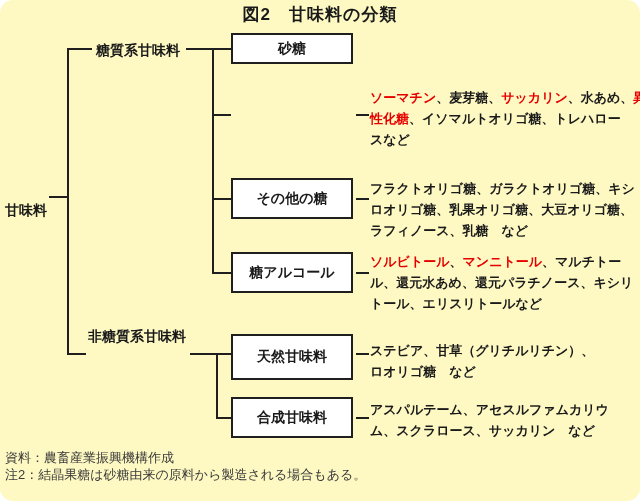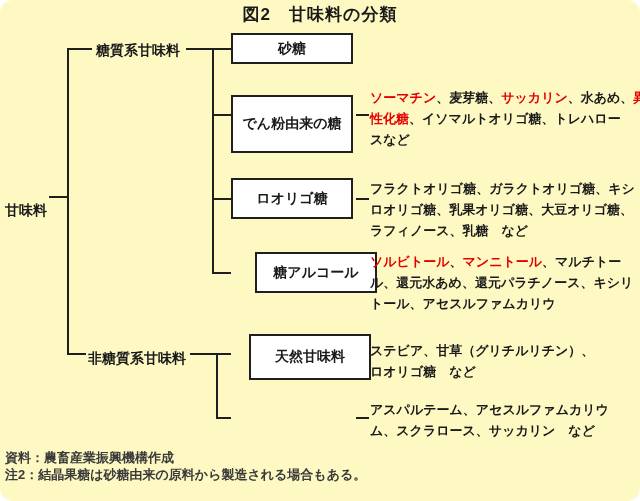--- a/index.html
+++ b/index.html
@@ -71,9 +71,6 @@
   <div class="box" style="top:33px; height:31px;">
     <span>砂糖</span>
   </div>
-  <div class="box" style="top:95px; height:58px;">
-    <span>でん粉由来の糖</span>
-  </div>
   <div class="box" style="top:178px; height:41px;">
     <span>ロオリゴ糖</span>
   </div>

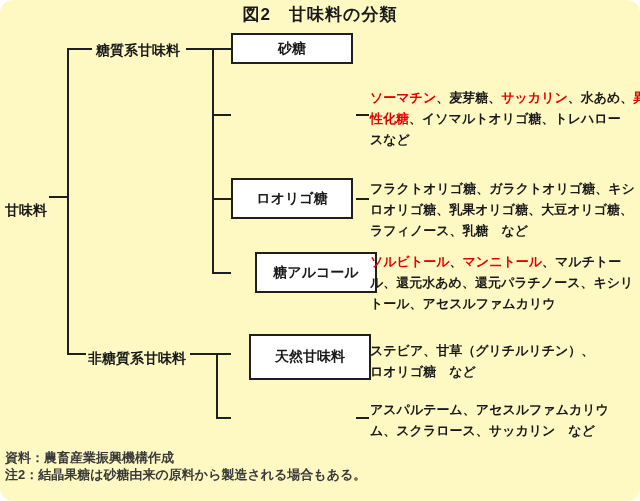--- a/index.html
+++ b/index.html
@@ -72,7 +72,7 @@
     <span>砂糖</span>
   </div>
   <div class="box" style="top:178px; height:41px;">
-    <span>ロオリゴ糖</span>
+    <span>その他の糖</span>
   </div>
   <div class="box" style="top:252px; height:41px;margin-left:24px;">
     <span>糖アルコール</span>

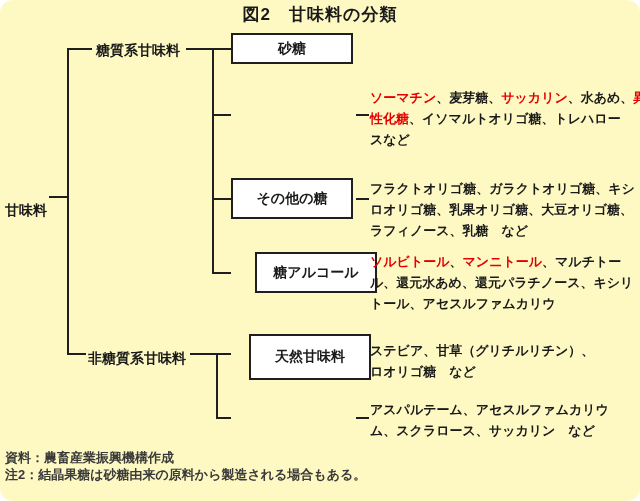--- a/index.html
+++ b/index.html
@@ -74,7 +74,7 @@
   <div class="box" style="top:178px; height:41px;">
     <span>その他の糖</span>
   </div>
-  <div class="box" style="top:252px; height:41px;margin-left:24px;">
+  <div class="box" style="top:252px; height:41px;">
     <span>糖アルコール</span>
   </div>
   <div class="box" style="top:334px; height:46px;margin-left:18px;">

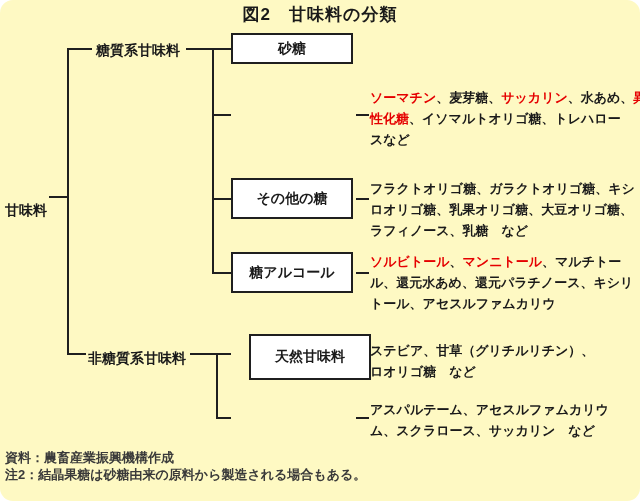--- a/index.html
+++ b/index.html
@@ -94,7 +94,7 @@
   <div class="list" style="top:251px;">
       <div class="tline"><span class="red">ソルビトール</span><span>、</span><span class="red">マンニトール</span><span>、マルチトー</span></div>
       <div class="tline"><span>ル、還元水あめ、還元パラチノース、キシリ</span></div>
-      <div class="tline"><span>トール、アセスルファムカリウ</span></div>
+      <div class="tline"><span>トール、エリスリトールなど</span></div>
     </div>
   <div class="list" style="top:340px;">
       <div class="tline"><span>ステビア、甘草（グリチルリチン）、</span></div>

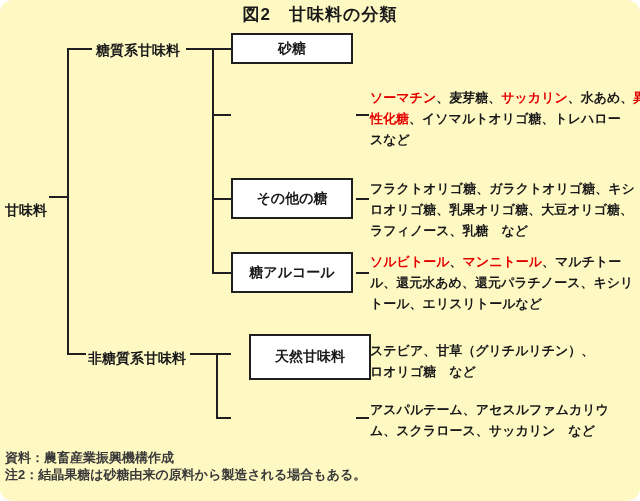--- a/index.html
+++ b/index.html
@@ -47,7 +47,7 @@
   <div class="node-label" style="left:5px; top:202px;">甘味料</div>
 
   <div class="node-label" style="left:96px; top:42px;">糖質系甘味料</div>
-  <div class="node-label" style="left:88px; top:350px;">非糖質系甘味料</div>
+  <div class="node-label" style="left:88px; top:328px;">非糖質系甘味料</div>
 
   <div class="line h" style="left:49px; top:196px; width:18px;"></div>
   <div class="line v" style="left:67px; top:48px; height:307px;"></div>

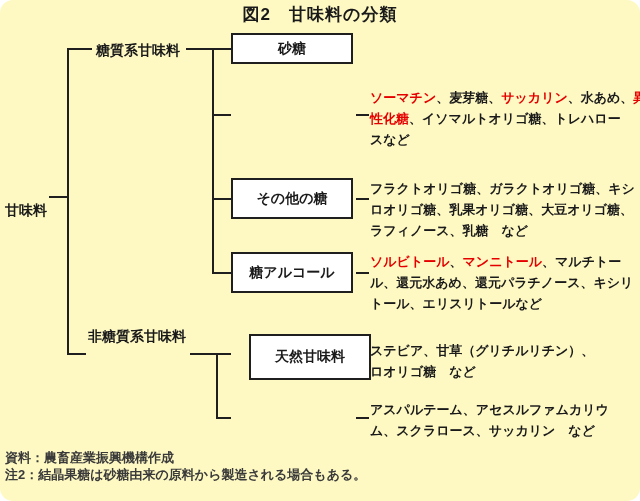--- a/index.html
+++ b/index.html
@@ -77,7 +77,7 @@
   <div class="box" style="top:252px; height:41px;">
     <span>糖アルコール</span>
   </div>
-  <div class="box" style="top:334px; height:46px;margin-left:18px;">
+  <div class="box" style="top:334px; height:46px;">
     <span>天然甘味料</span>
   </div>
 

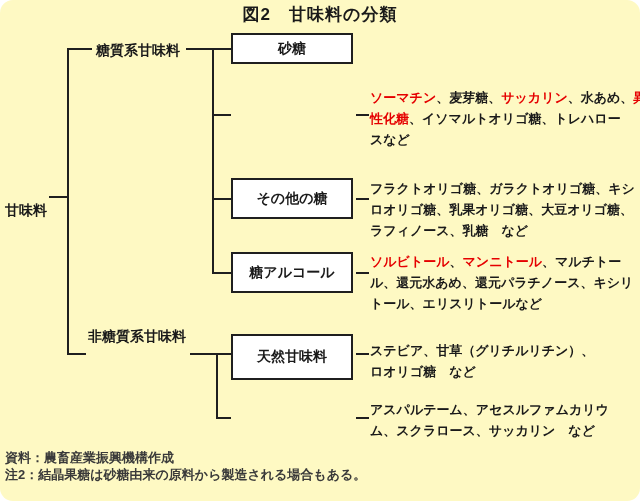--- a/index.html
+++ b/index.html
@@ -80,6 +80,9 @@
   <div class="box" style="top:334px; height:46px;">
     <span>天然甘味料</span>
   </div>
+  <div class="box" style="top:397px; height:41px;">
+    <span>合成甘味料</span>
+  </div>
 
   <div class="list" style="top:87px;">
       <div class="tline"><span class="red">ソーマチン</span><span>、麦芽糖、</span><span class="red">サッカリン</span><span>、水あめ、</span><span class="red">異</span></div>

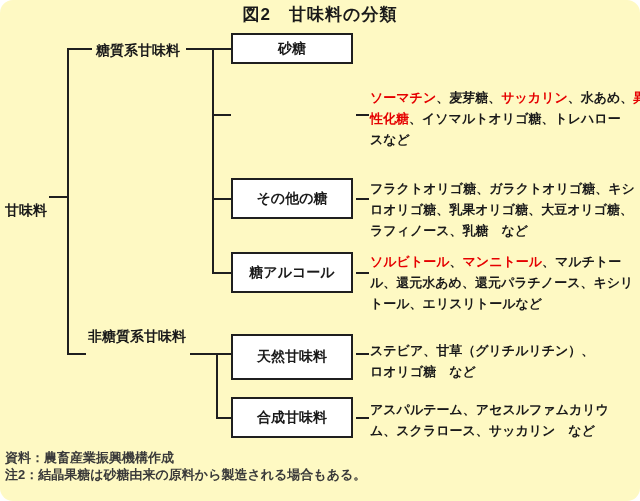--- a/index.html
+++ b/index.html
@@ -33,7 +33,7 @@
   .red { color:var(--red, #e50000); }
   .footer {
     position:absolute; left:5px; top:449px;
-    font-size:13px; font-weight:bold; color:#3a3a3a; line-height:17px;
+    font-size:13px; font-weight:normal; color:#3a3a3a; line-height:17px;
     white-space:nowrap;
   }
 </style>

